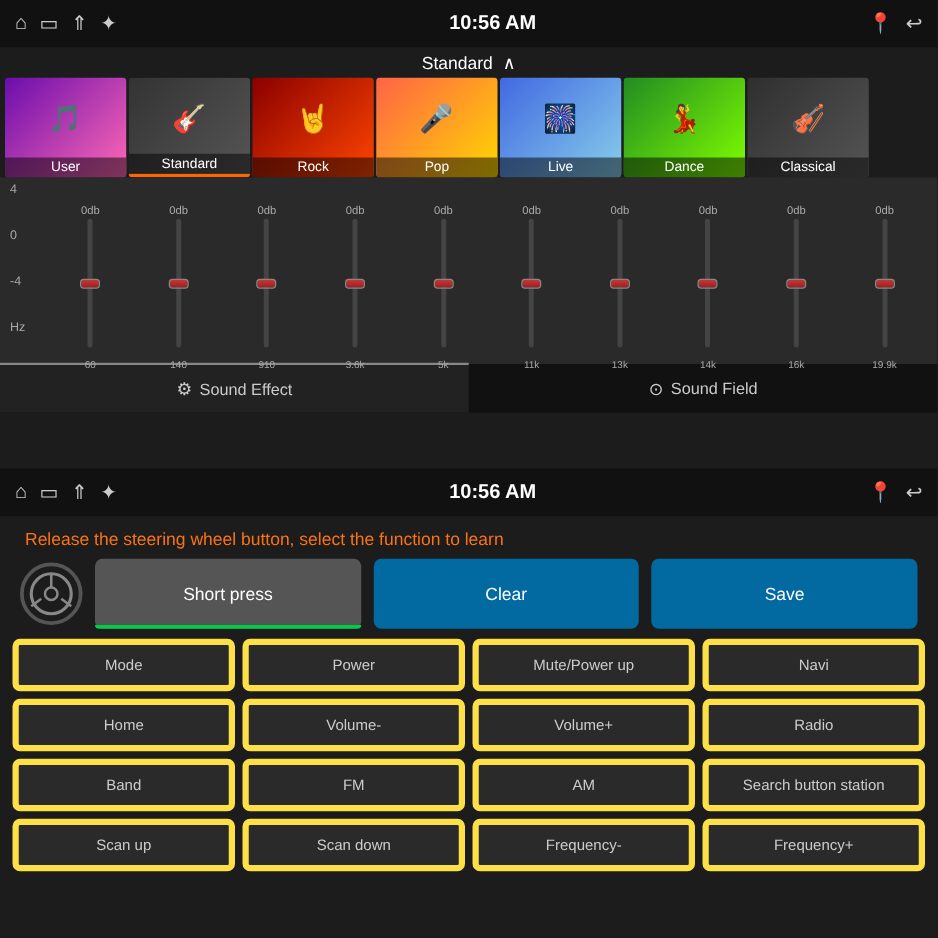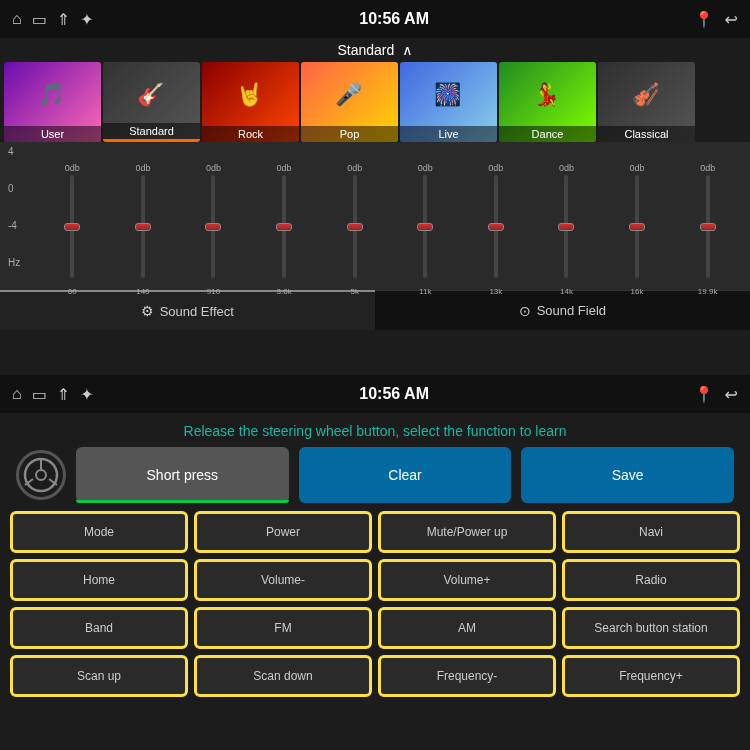--- a/index.html
+++ b/index.html
@@ -224,8 +224,8 @@
     }
 
     .instruction-text {
-      text-align: center;
-      color: #14b8a6;
+      text-align: left;
+      color: #f97316;
       font-size: 14px;
       padding: 10px 20px 8px;
     }

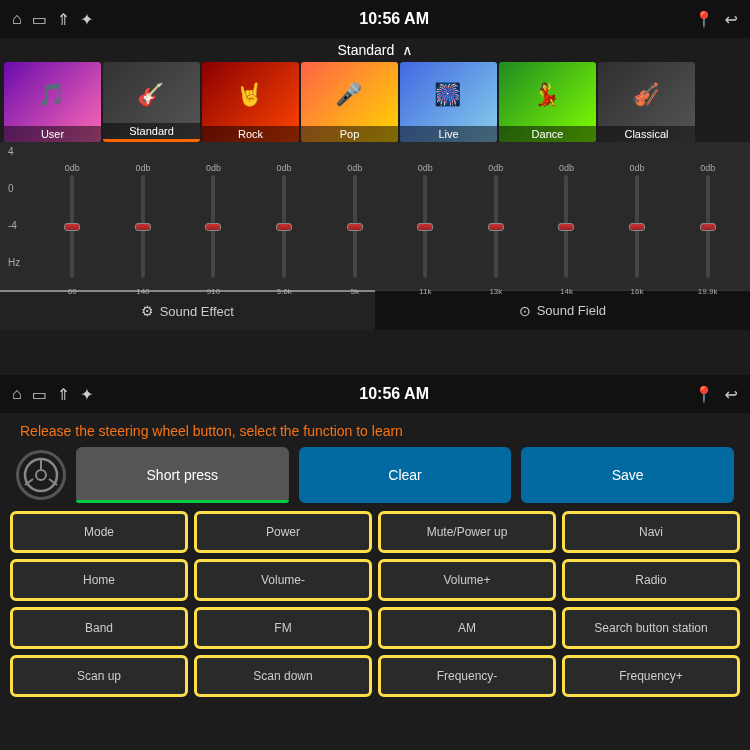--- a/index.html
+++ b/index.html
@@ -287,7 +287,7 @@
     .func-btn {
       height: 42px;
       background: #2a2a2a;
-      border: 3px solid #fde047;
+      border: 5px solid #fde047;
       border-radius: 6px;
       color: #ccc;
       font-size: 12px;

